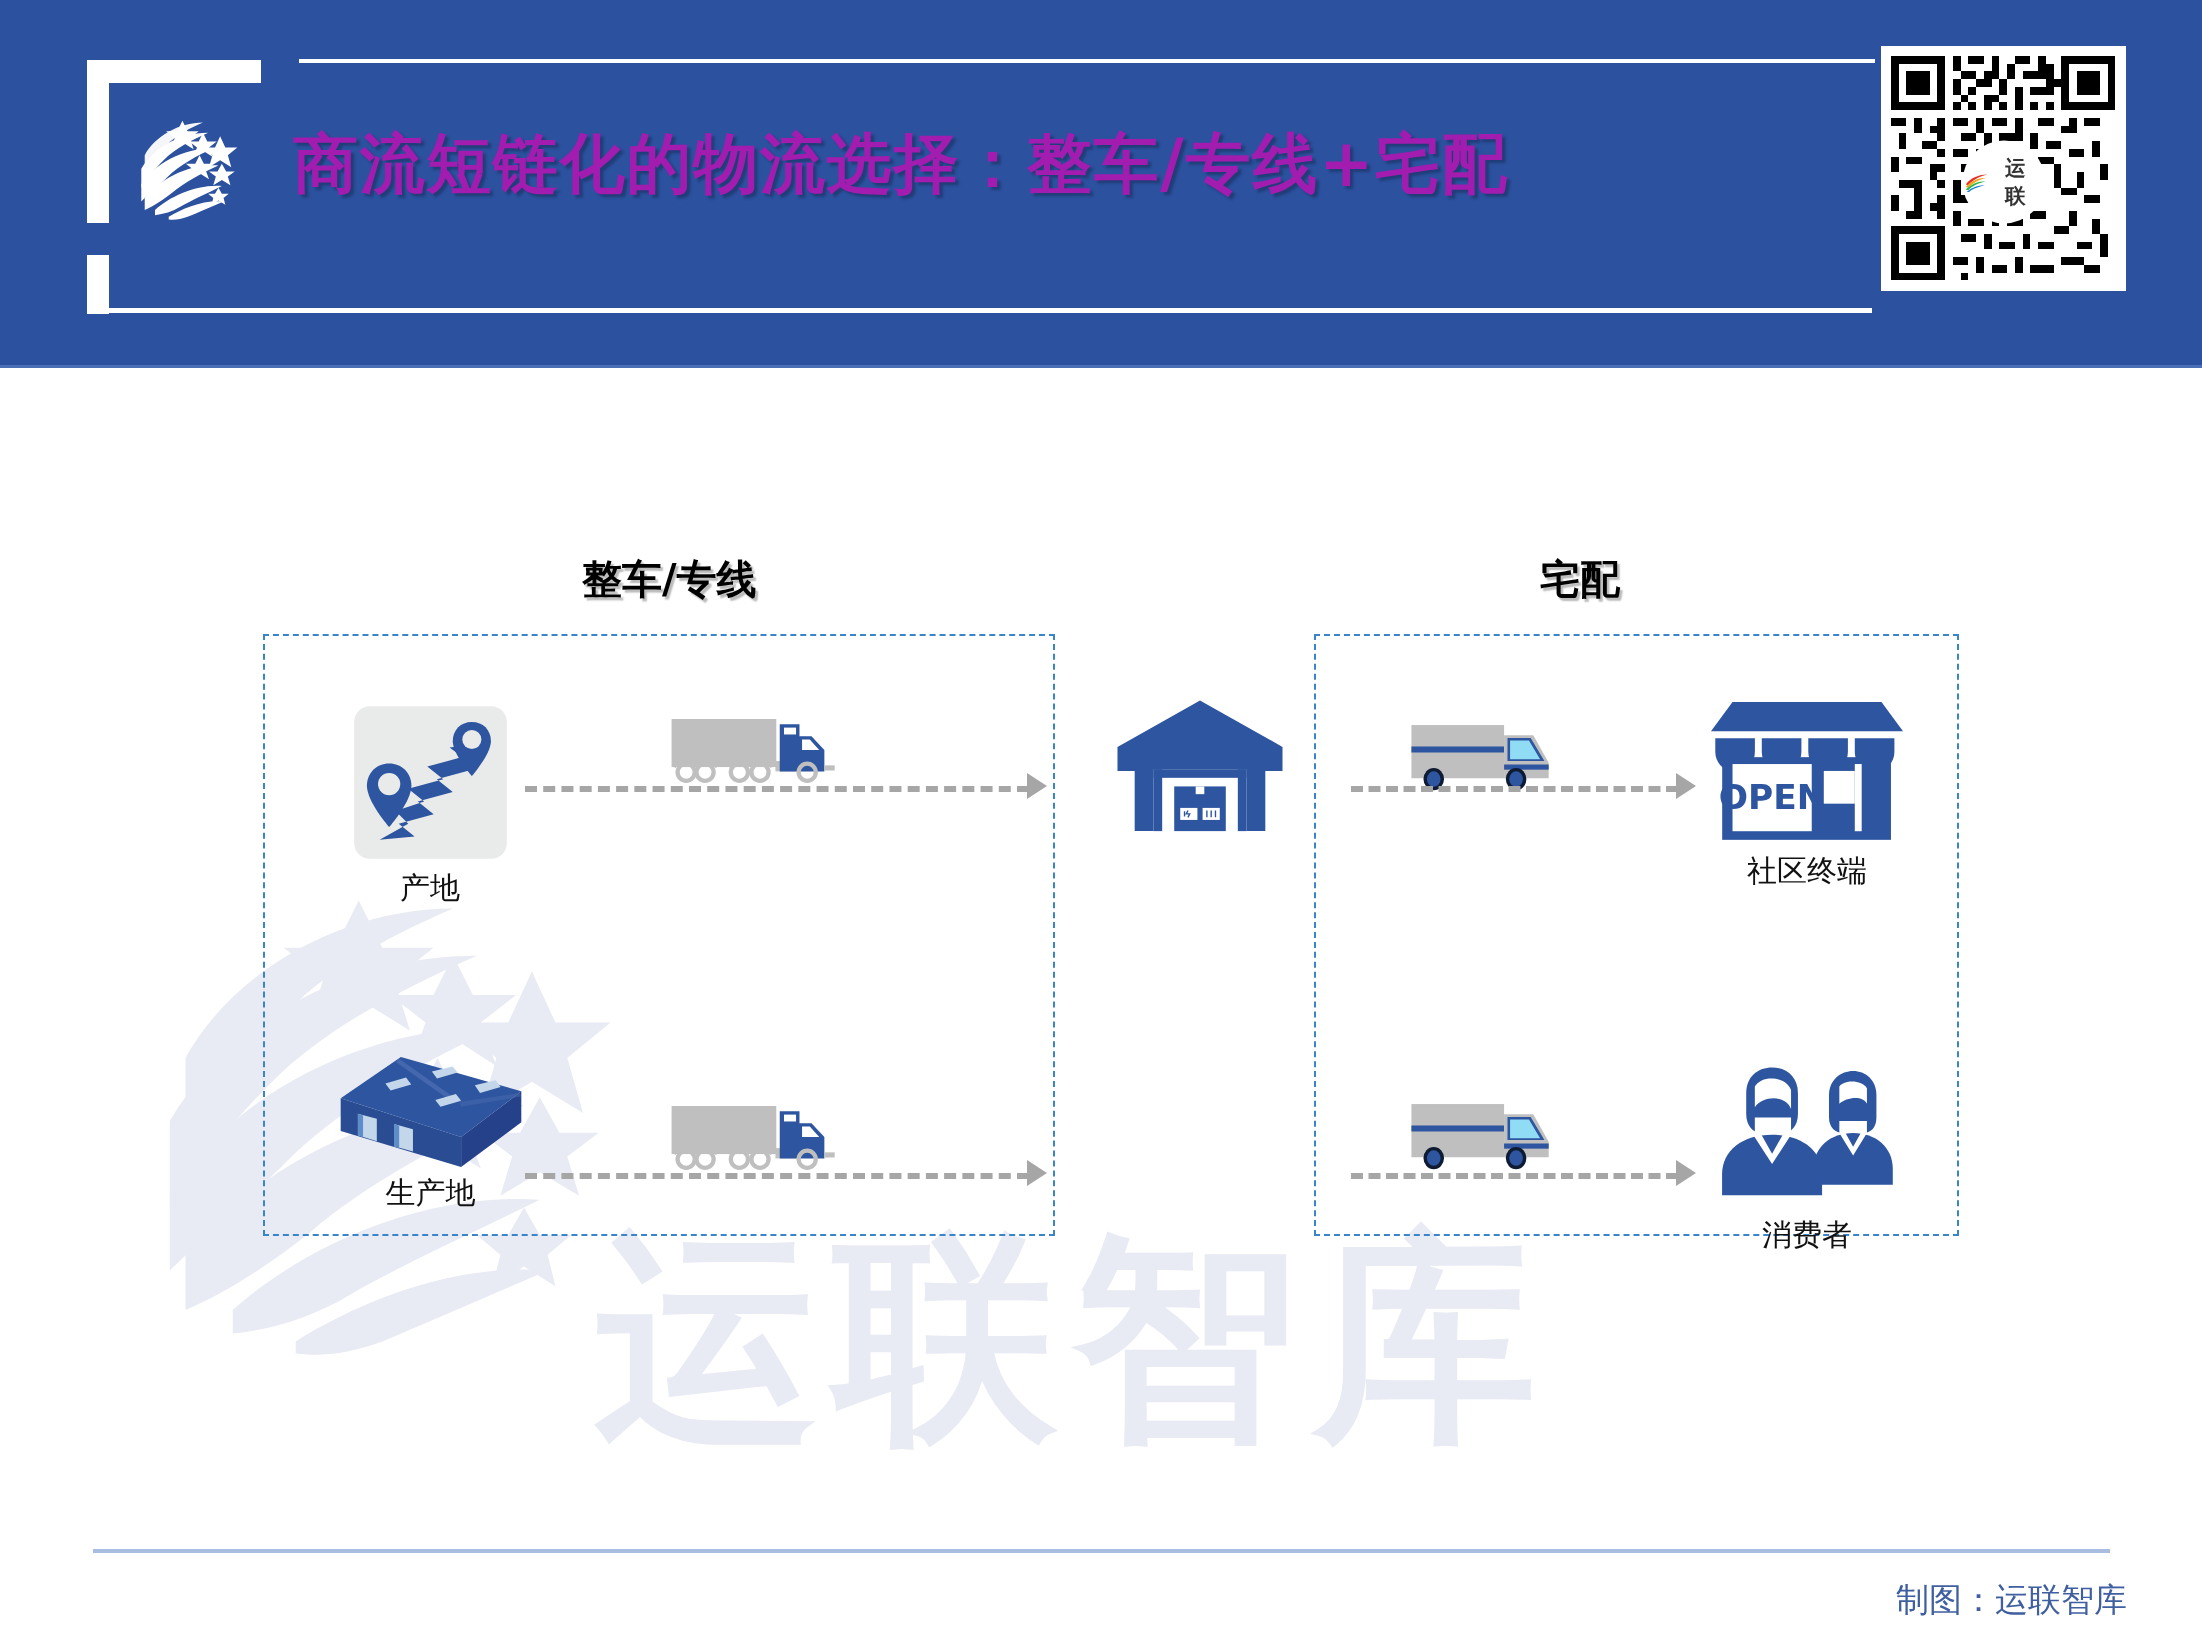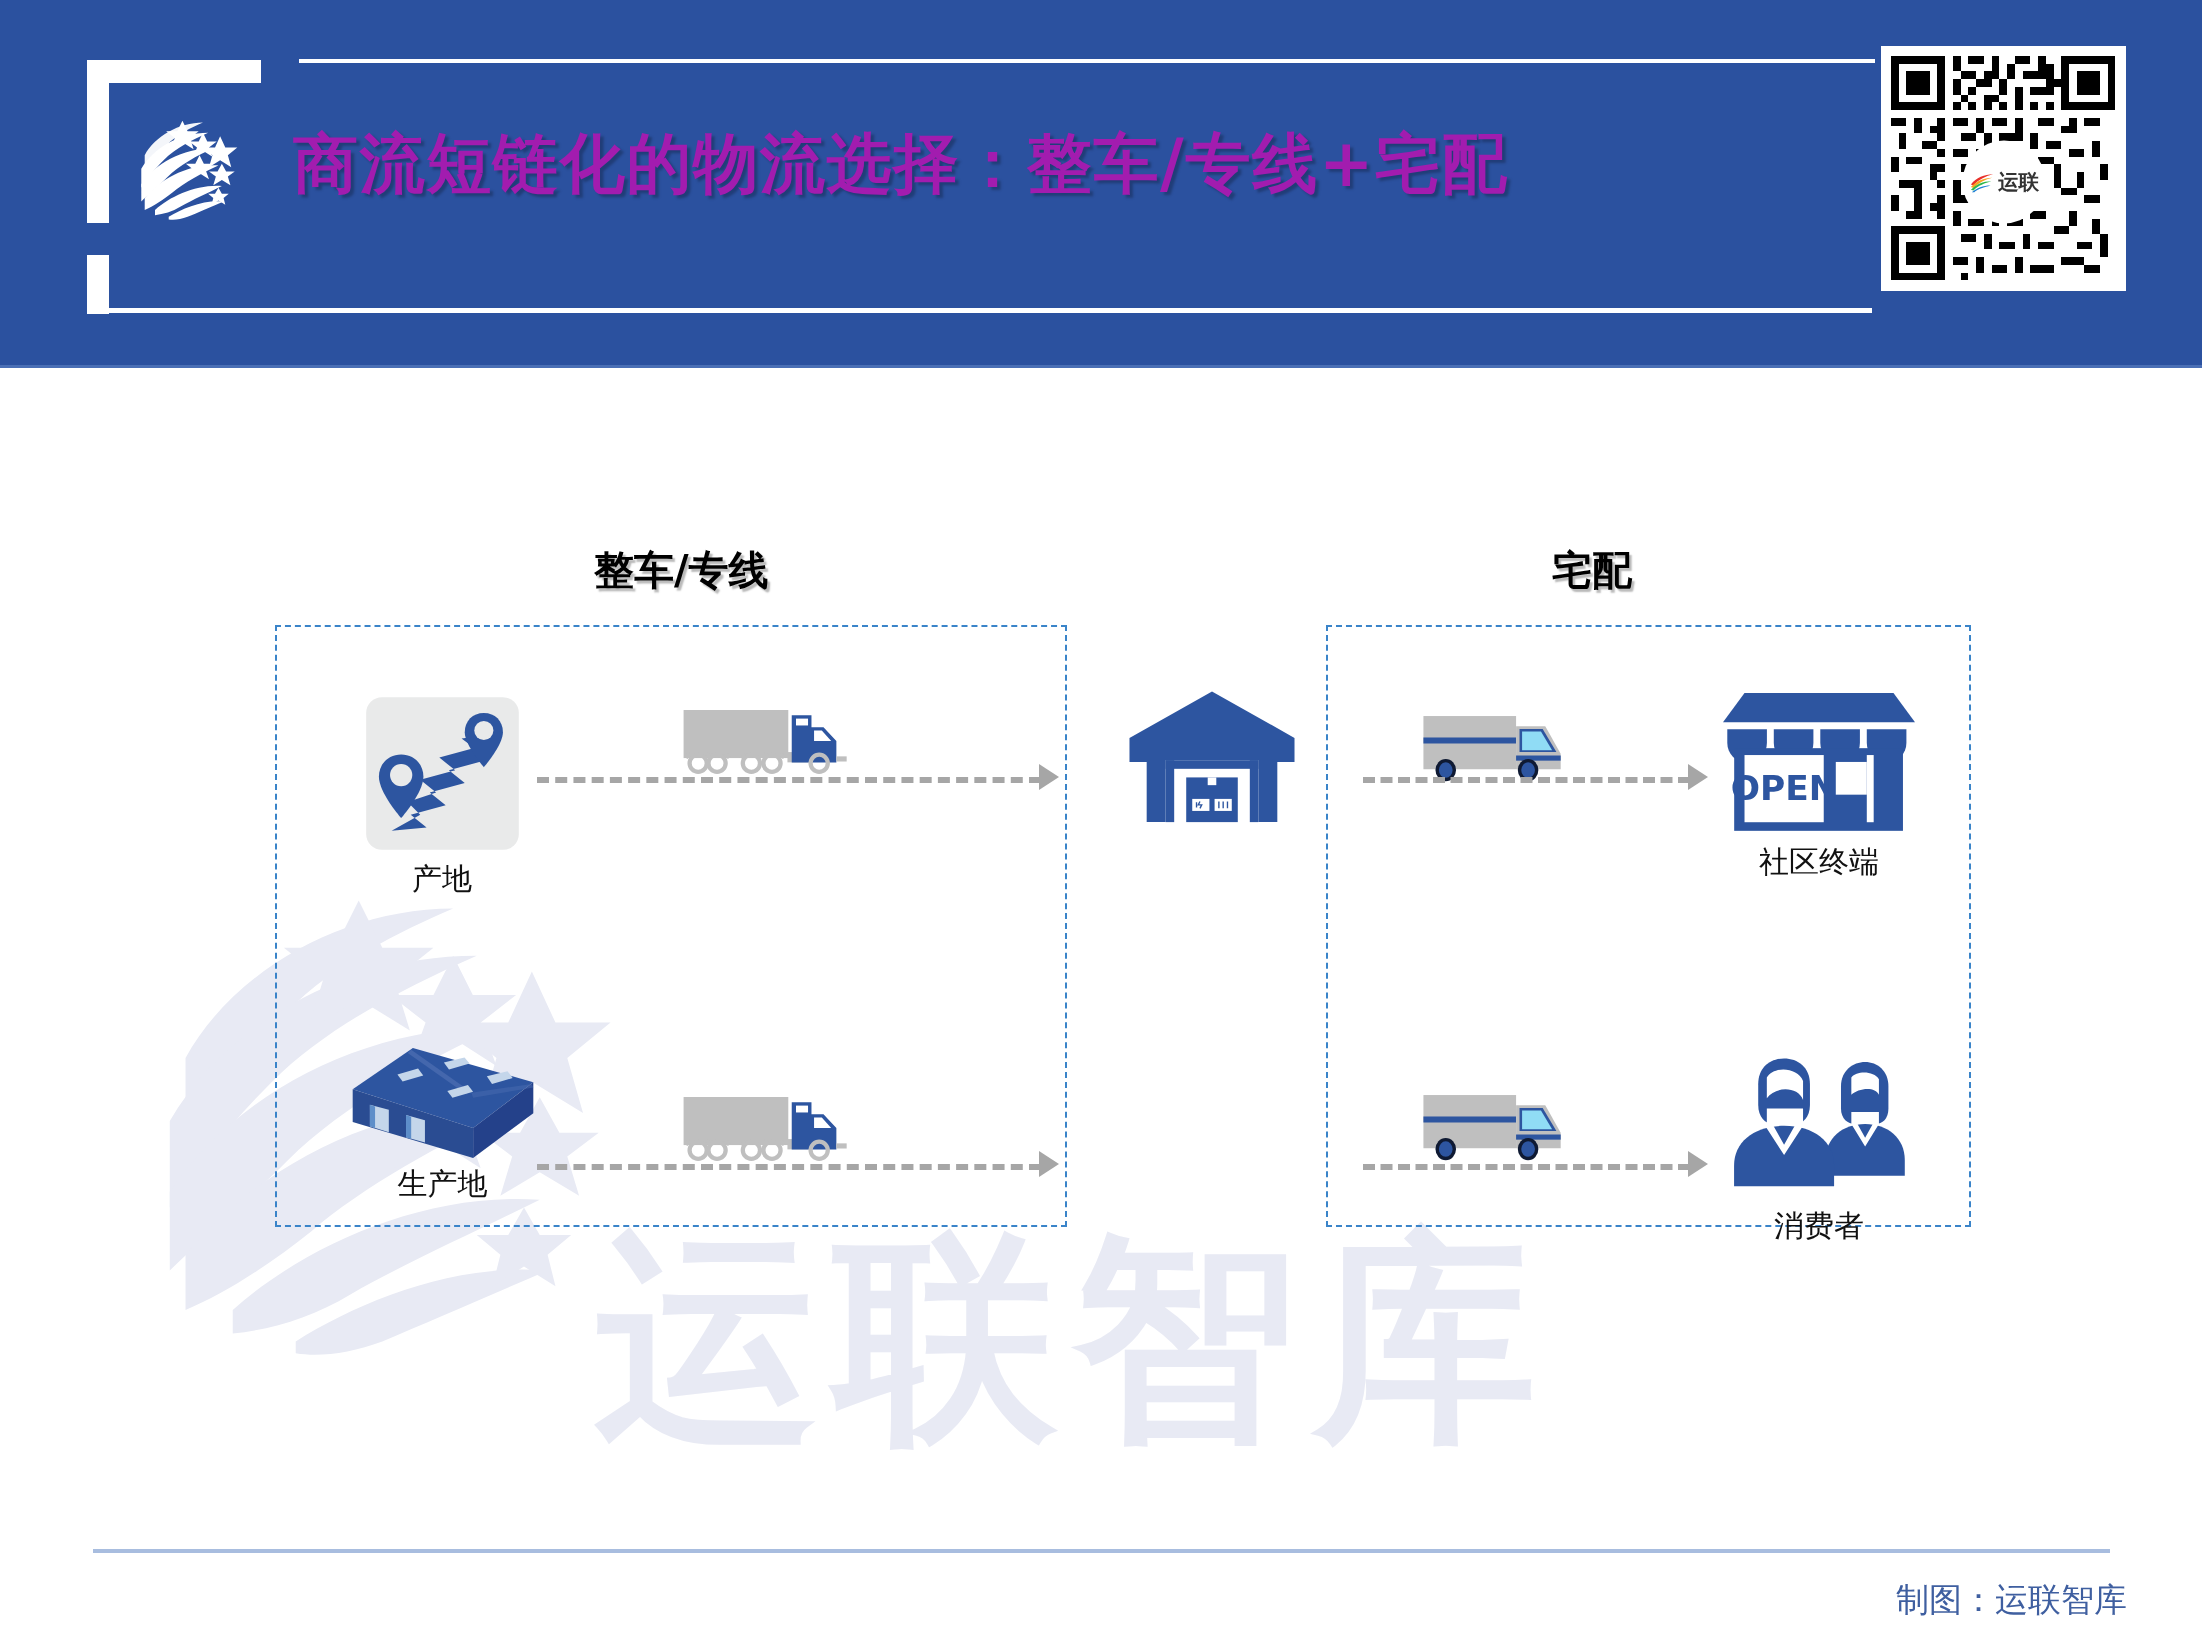--- a/index.html
+++ b/index.html
@@ -98,7 +98,7 @@
     display: flex;
     align-items: center;
     justify-content: center;
-    gap: 1px;
+    gap: 15px;
   }
   .qr-center .qtext {
     font-size: 20.6px;

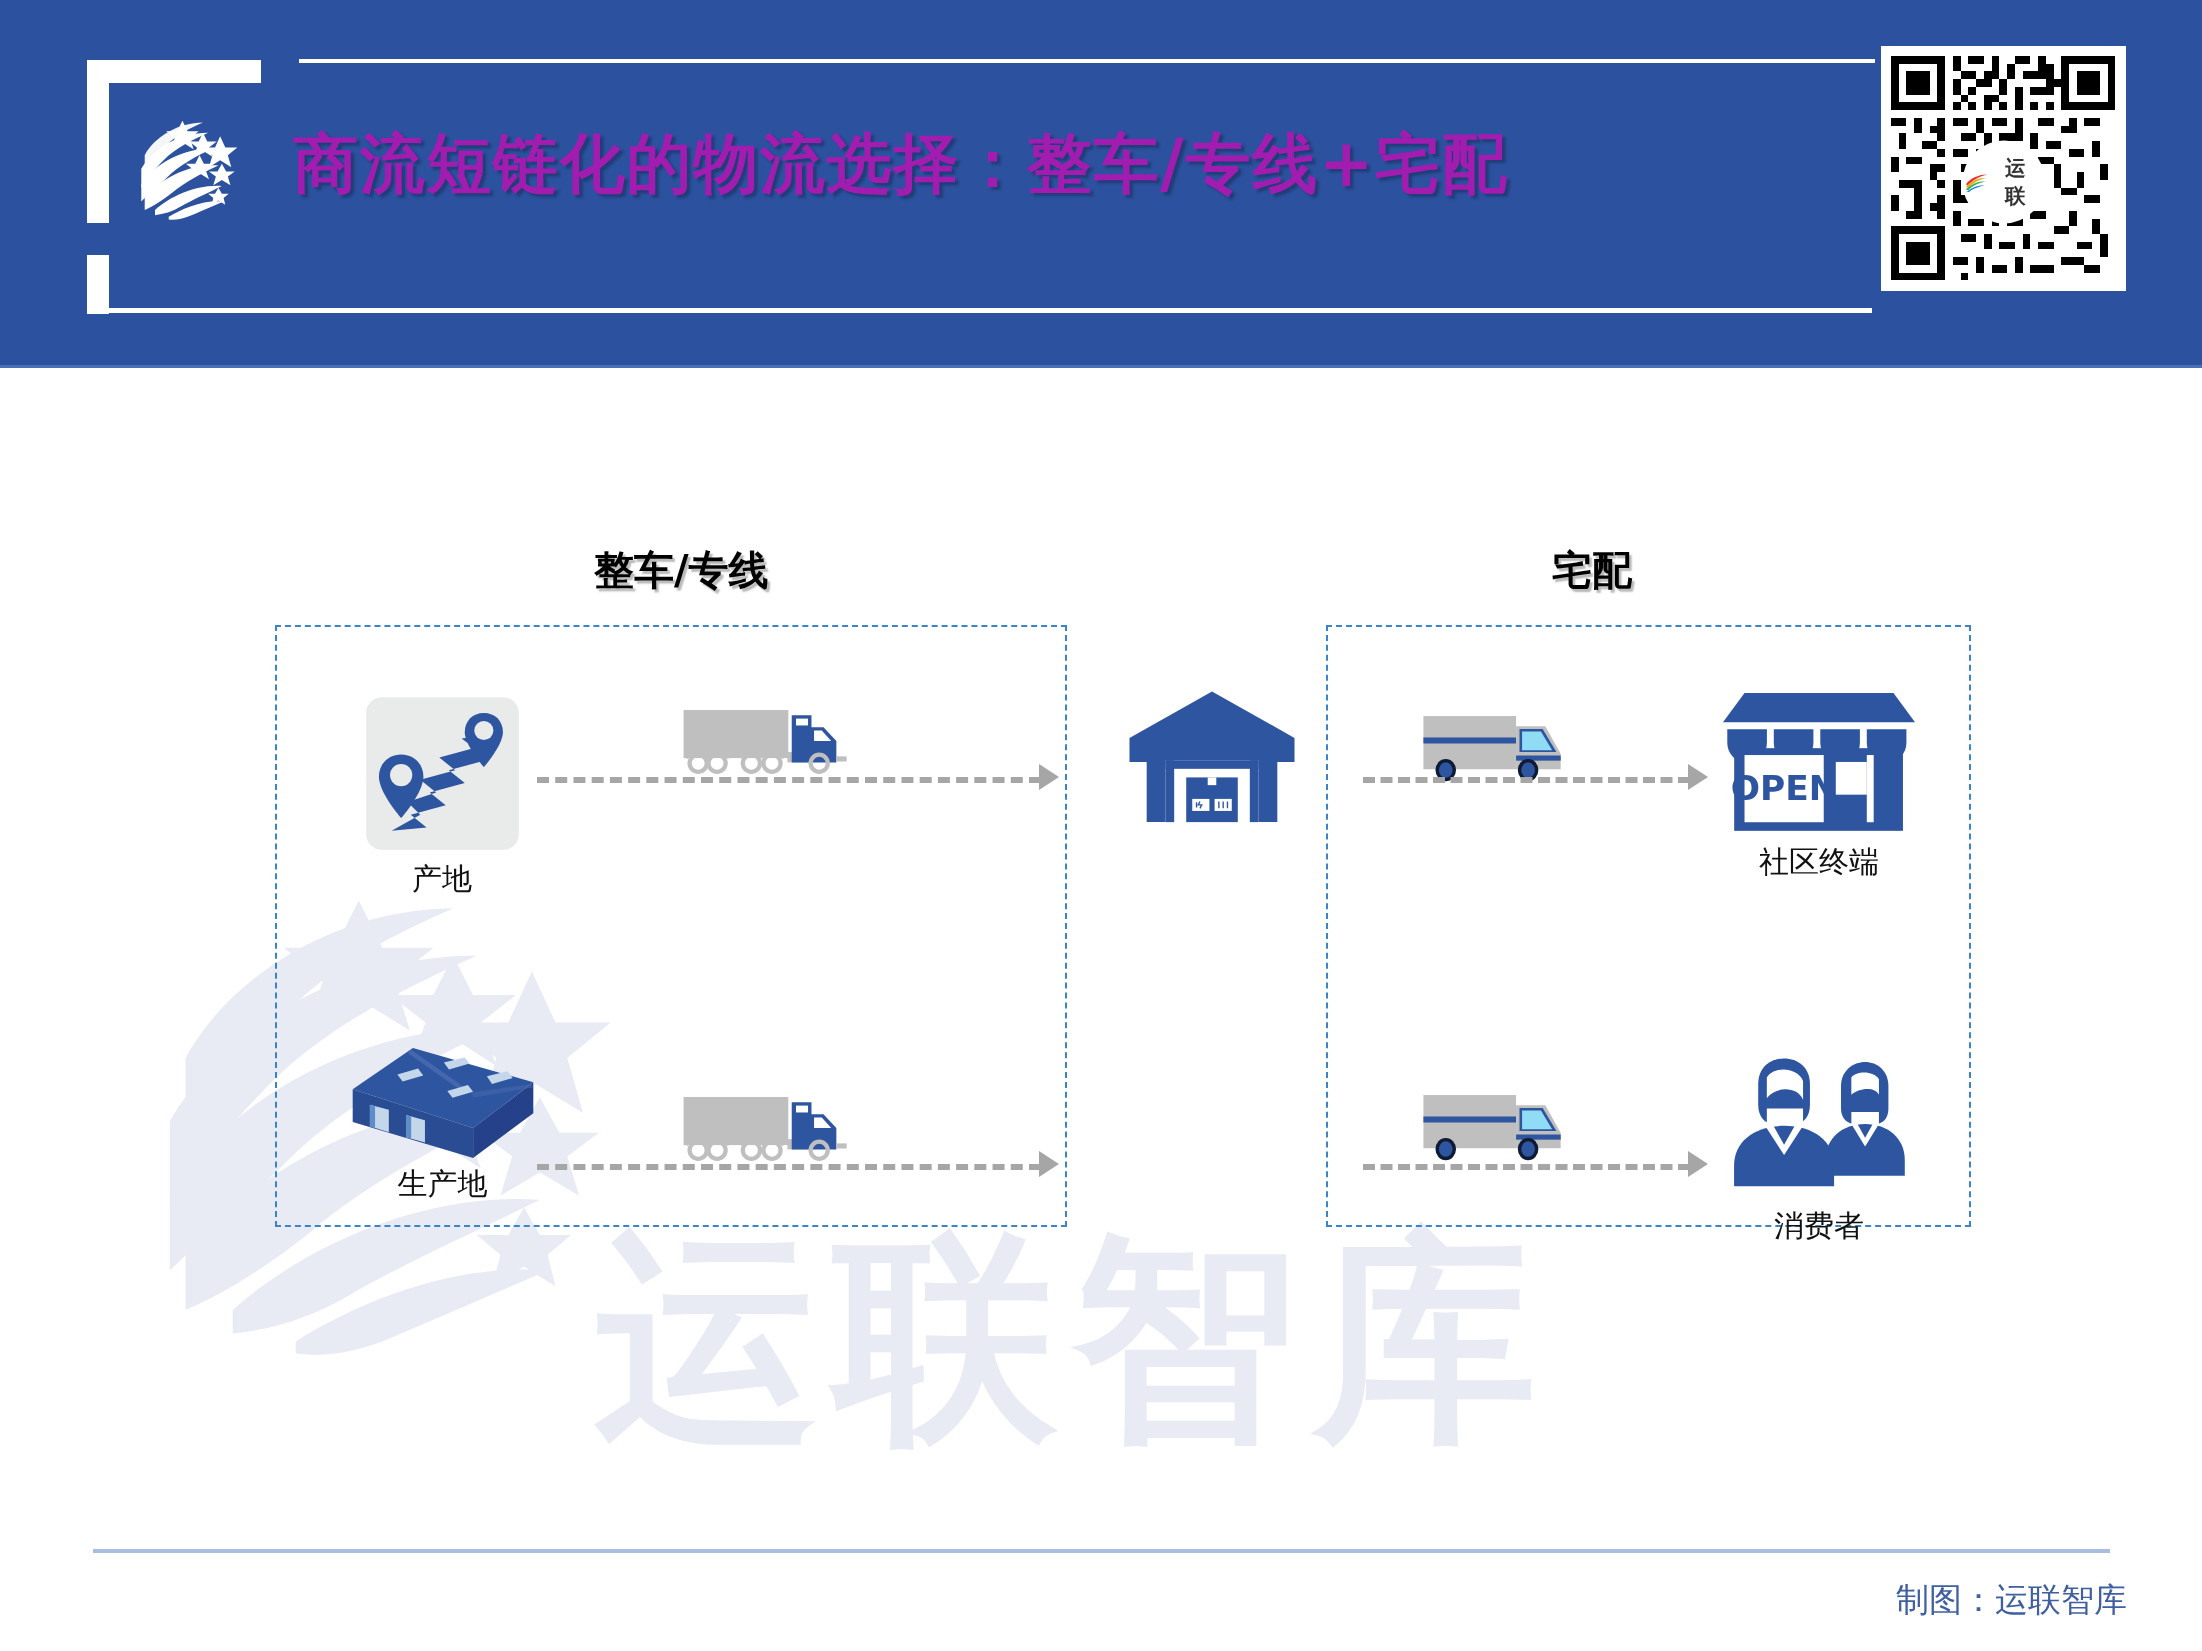--- a/index.html
+++ b/index.html
@@ -134,7 +134,7 @@
   }
 
   
-  .diagram { position: absolute; left: 0; top: 358px; width: 1921px; height: 1285px; margin-left: 12px; }
+  .diagram { position: absolute; left: 0; top: 367px; width: 1921px; height: 1285px; }
 
   .section-label {
     position: absolute;

